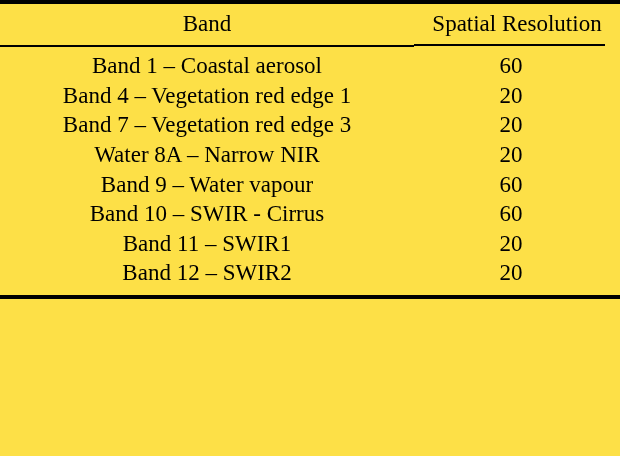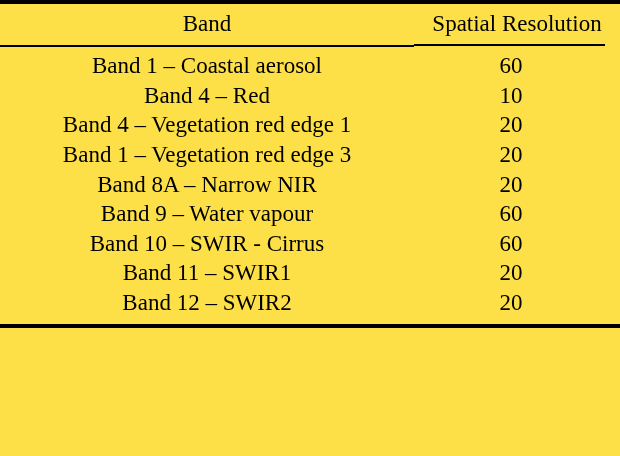--- a/index.html
+++ b/index.html
@@ -108,10 +108,6 @@
         <td class="res-cell">60</td>
       </tr>
       <tr>
-        <td class="band-cell">Band 4 – Red</td>
-        <td class="res-cell">10</td>
-      </tr>
-      <tr>
         <td class="band-cell">Band 4 – Vegetation red edge 1</td>
         <td class="res-cell">20</td>
       </tr>

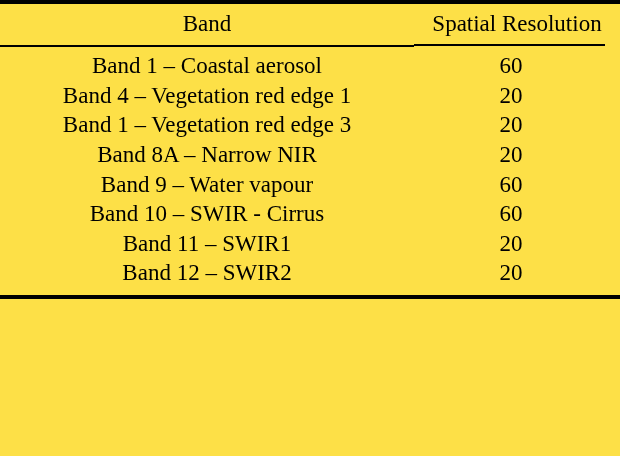--- a/index.html
+++ b/index.html
@@ -112,7 +112,7 @@
         <td class="res-cell">20</td>
       </tr>
       <tr>
-        <td class="band-cell">Band 1 – Vegetation red edge 3</td>
+        <td class="band-cell">Band 7 – Vegetation red edge 3</td>
         <td class="res-cell">20</td>
       </tr>
       <tr>

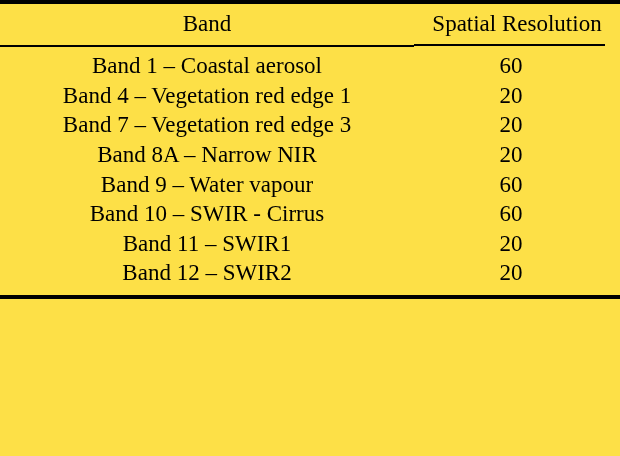--- a/index.html
+++ b/index.html
@@ -116,7 +116,7 @@
         <td class="res-cell">20</td>
       </tr>
       <tr>
-        <td class="band-cell">Band 8A – Narrow NIR</td>
+        <td class="band-cell">Water 8A – Narrow NIR</td>
         <td class="res-cell">20</td>
       </tr>
       <tr>

